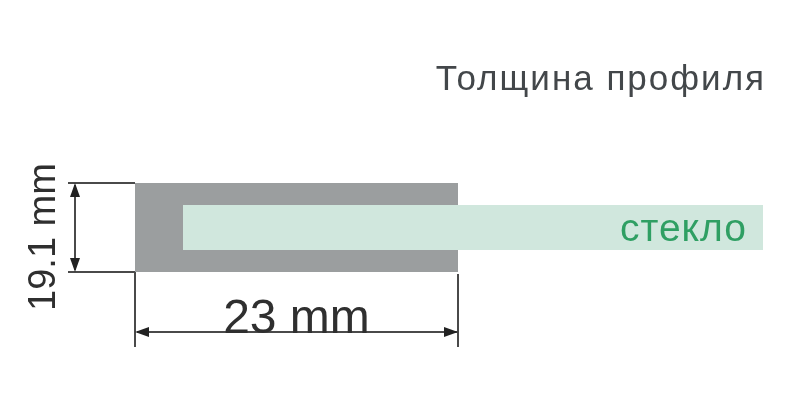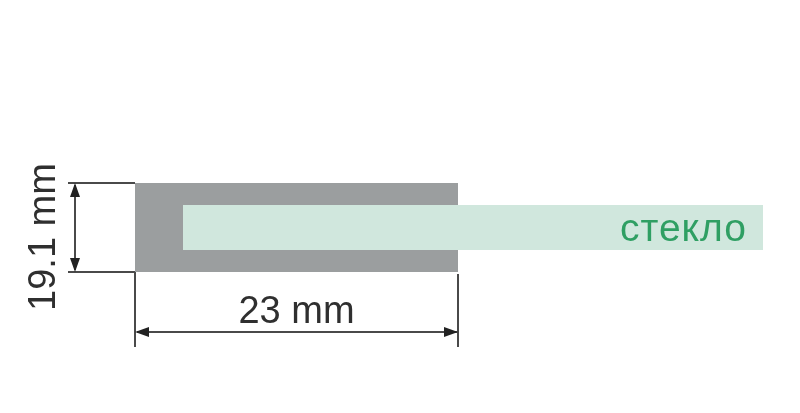--- a/index.html
+++ b/index.html
@@ -109,6 +109,7 @@
 
 <div class="canvas">
 
+  <div class="title">Толщина профиля</div>
 
   <div class="profile-rect"></div>
 

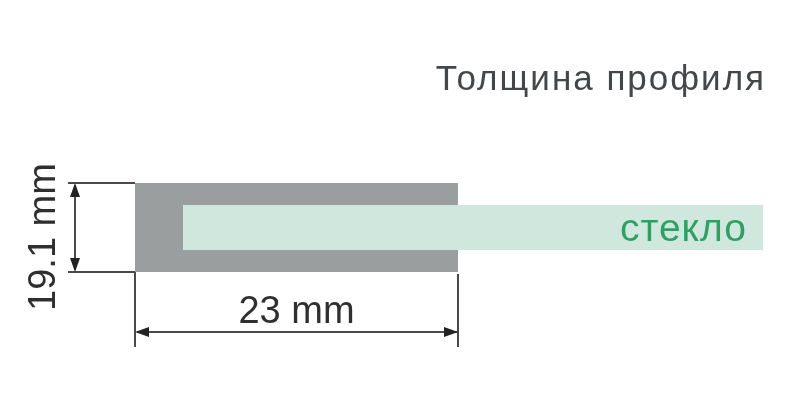--- a/index.html
+++ b/index.html
@@ -99,7 +99,7 @@
     position: absolute;
     left: 135px; top: 289px; width: 323px;
     text-align: center;
-    font-size: 38px;
+    font-size: 48px;
     color: #2f2f2f;
     white-space: nowrap;
   }

